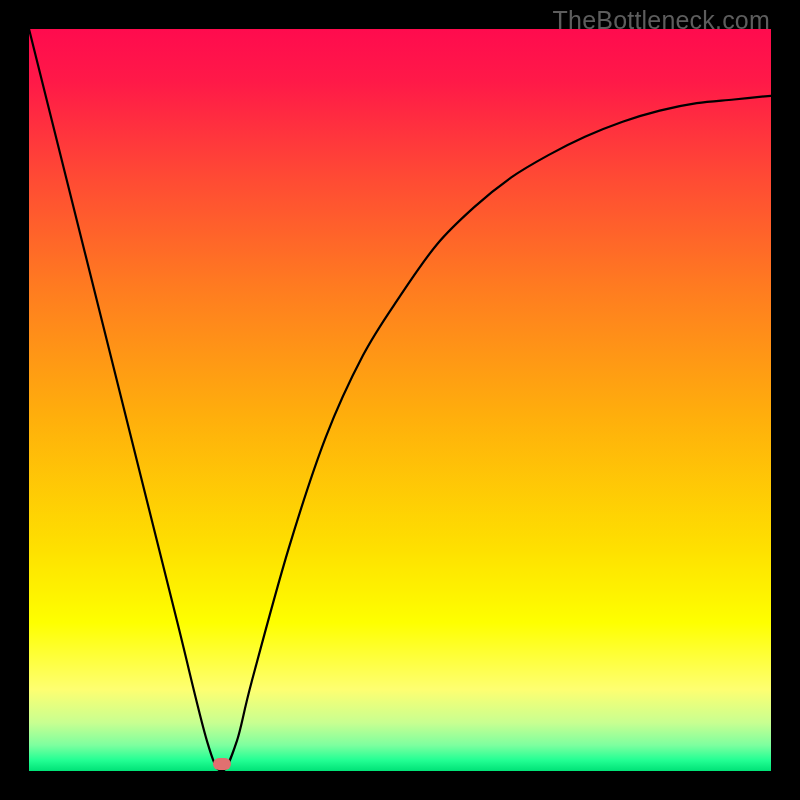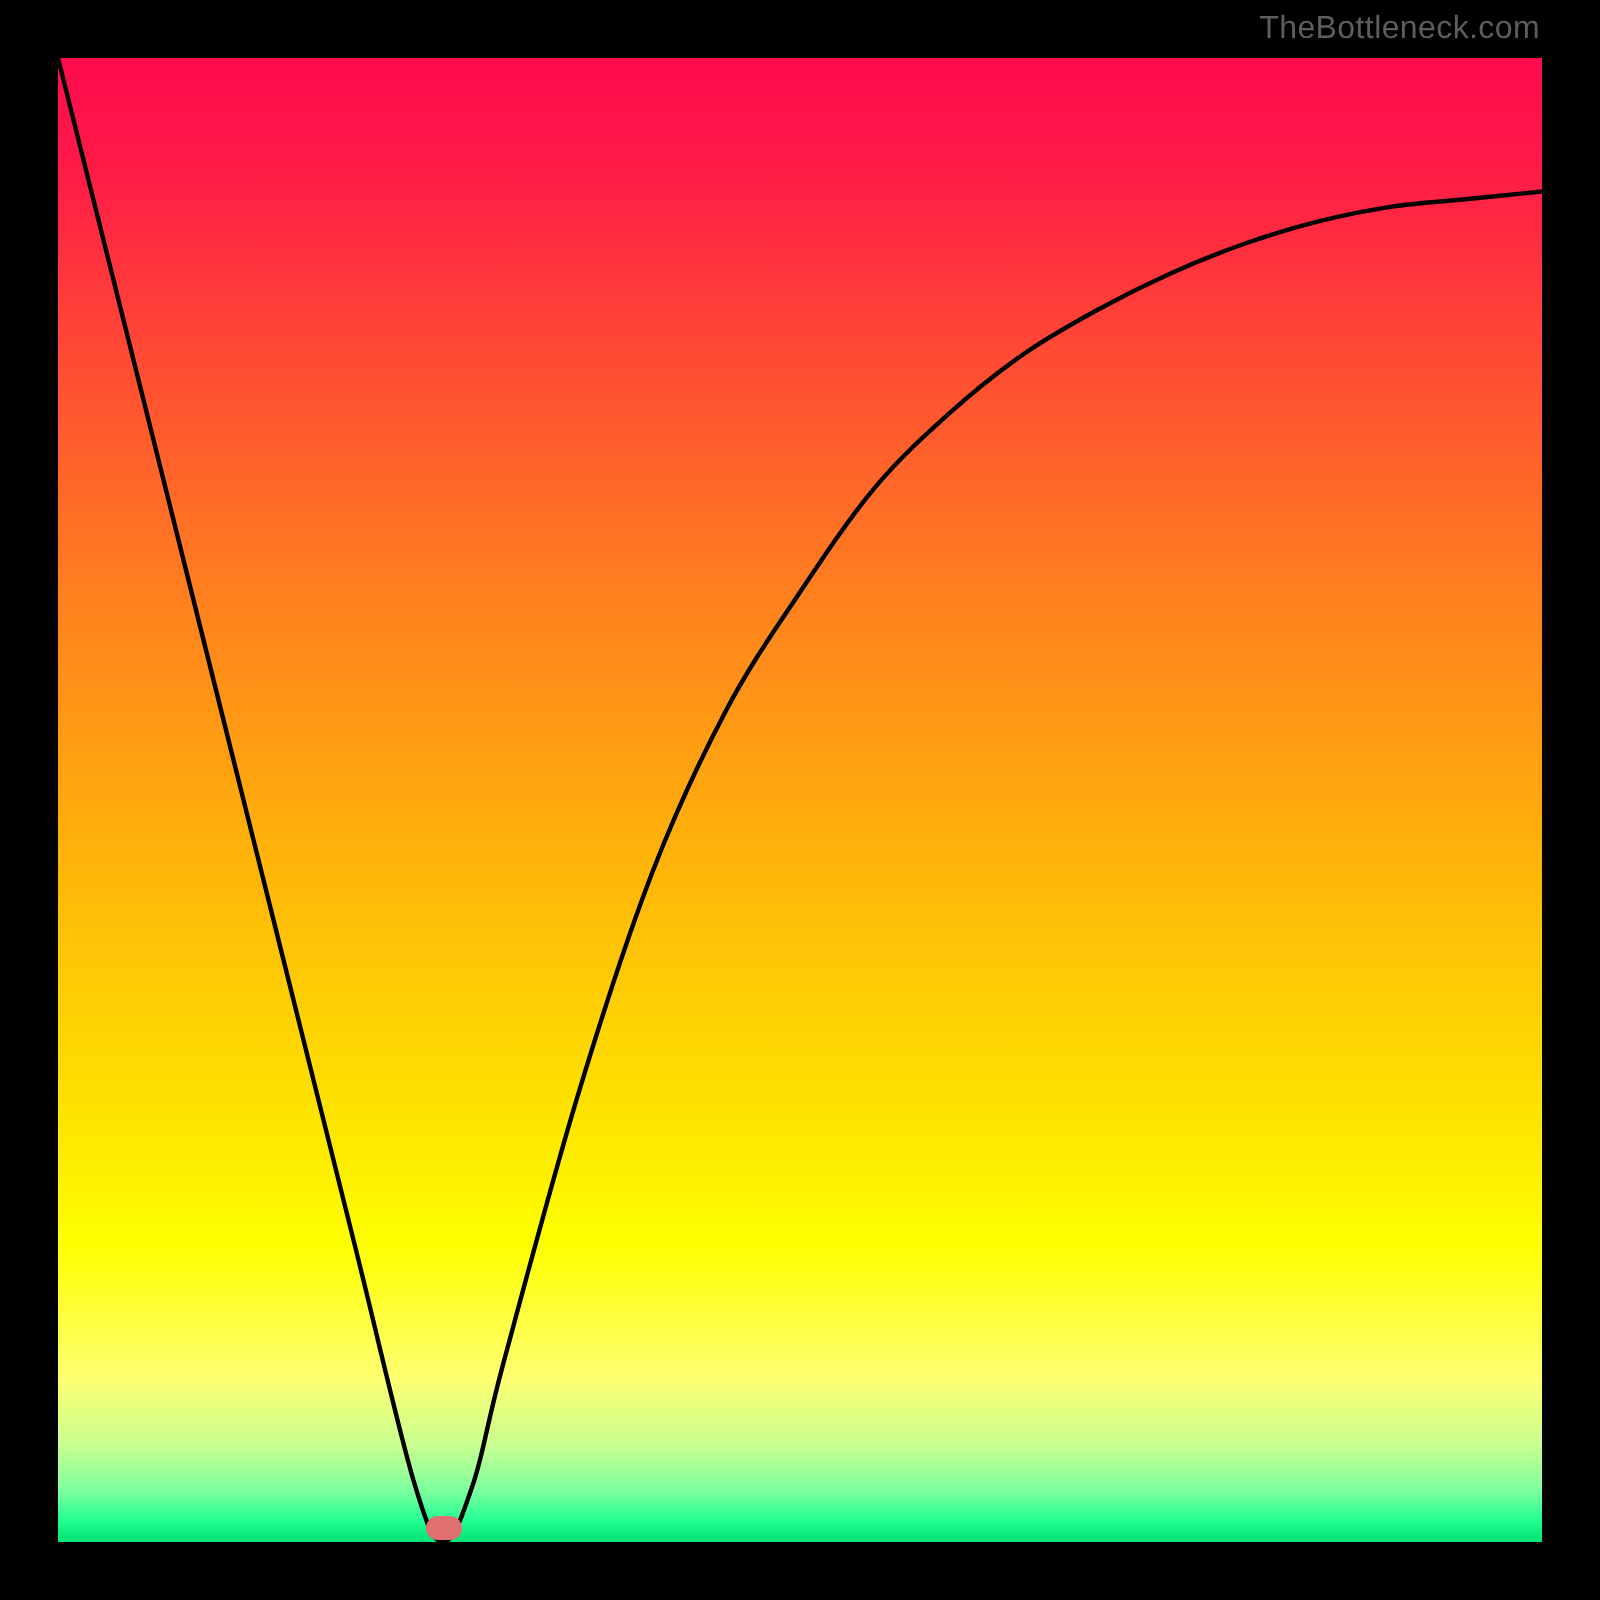--- a/index.html
+++ b/index.html
@@ -28,7 +28,7 @@
     top: 6px;
     right: 30px;
     color: #5d5d5d;
-    font-size: 16px;
+    font-size: 25px;
     font-weight: 500;
     letter-spacing: 0.2px;
   }

